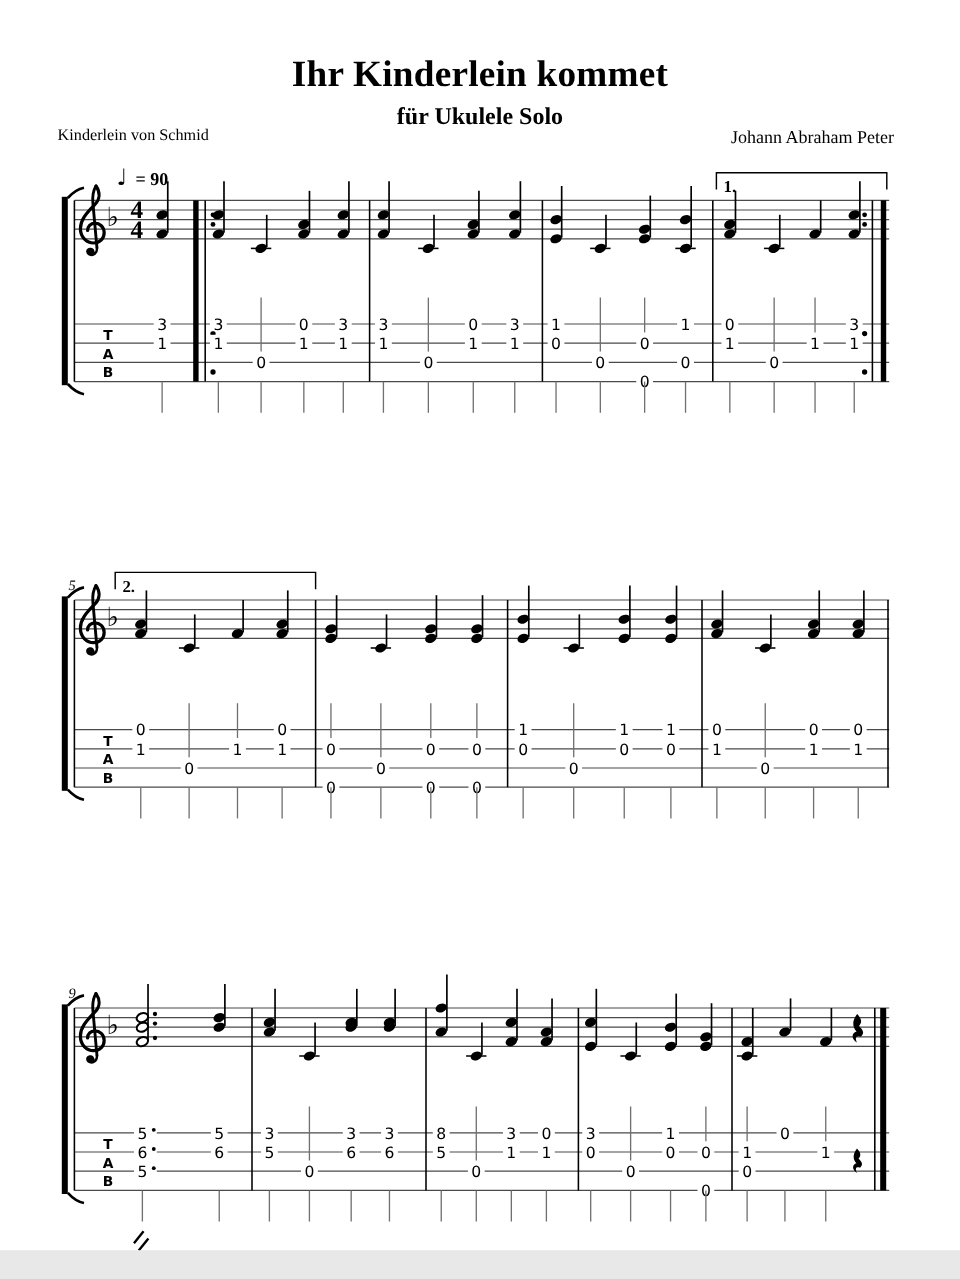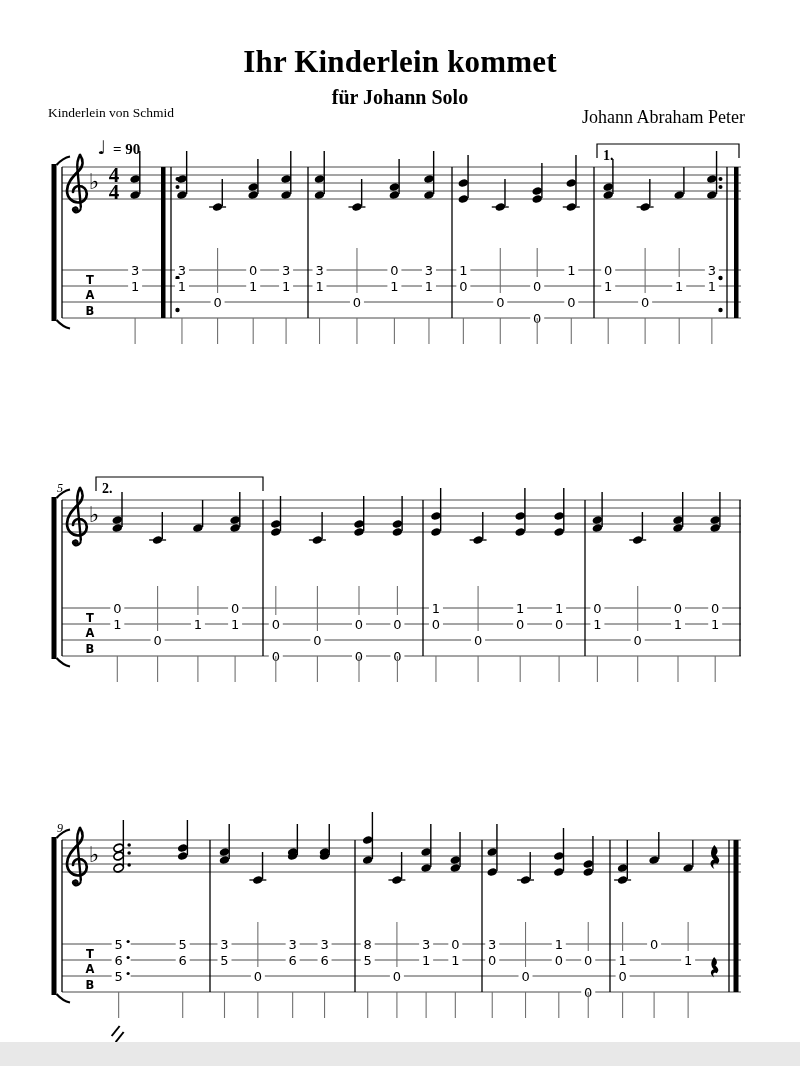--- a/index.html
+++ b/index.html
@@ -29,7 +29,7 @@
 
 <div class="page">
   <div class="title">Ihr Kinderlein kommet</div>
-  <div class="subtitle">für Johann Solo</div>
+  <div class="subtitle">für Ukulele Solo</div>
   <div class="lyricist">Kinderlein von Schmid</div>
   <div class="composer">Johann Abraham Peter</div>
   <svg id="score-svg" width="800" height="1066" viewBox="0 0 800 1066">

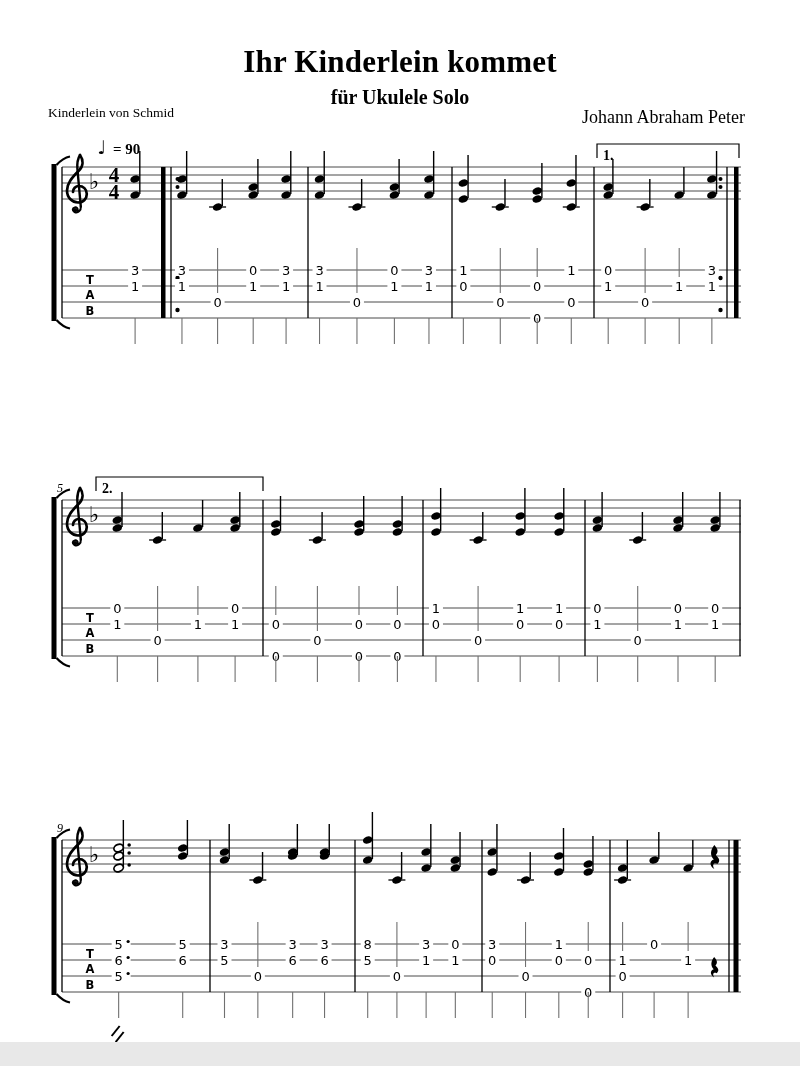--- a/index.html
+++ b/index.html
@@ -12,7 +12,7 @@
   .subtitle{position:absolute;top:86px;left:0;width:100%;text-align:center;
          font-size:20px;font-weight:700;}
   .lyricist{position:absolute;top:105px;left:48px;font-size:13.5px;}
-  .composer{position:absolute;top:107px;right:55px;font-size:18px;}
+  .composer{position:absolute;top:107px;right:55px;font-size:15px;}
   #score-svg{position:absolute;left:0;top:0;}
   
   .tabnum{font:13px "DejaVu Sans",sans-serif;fill:#000;}

